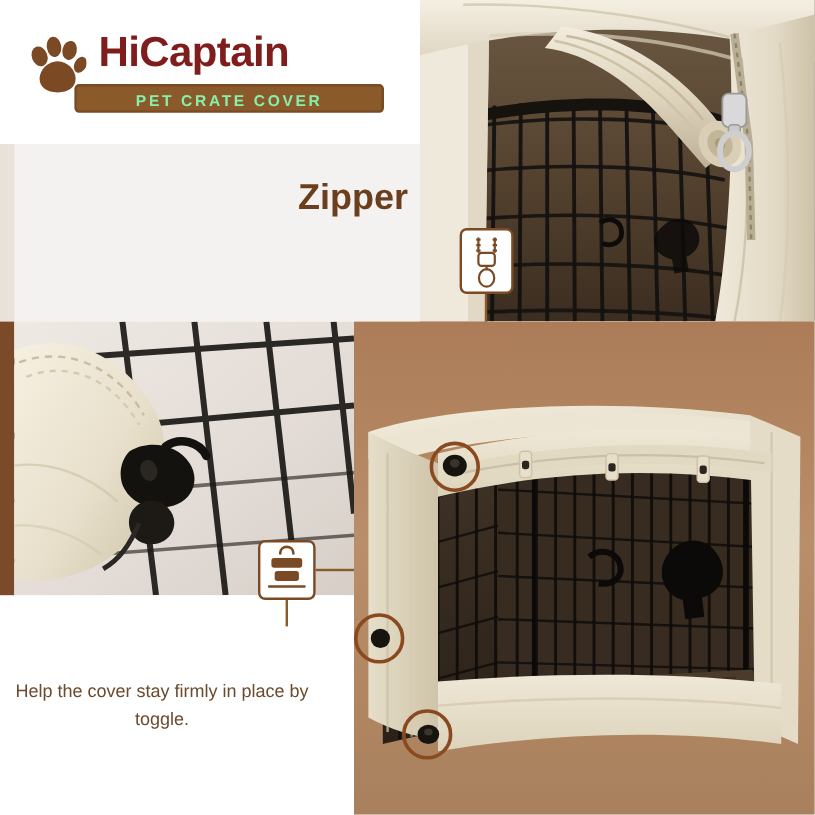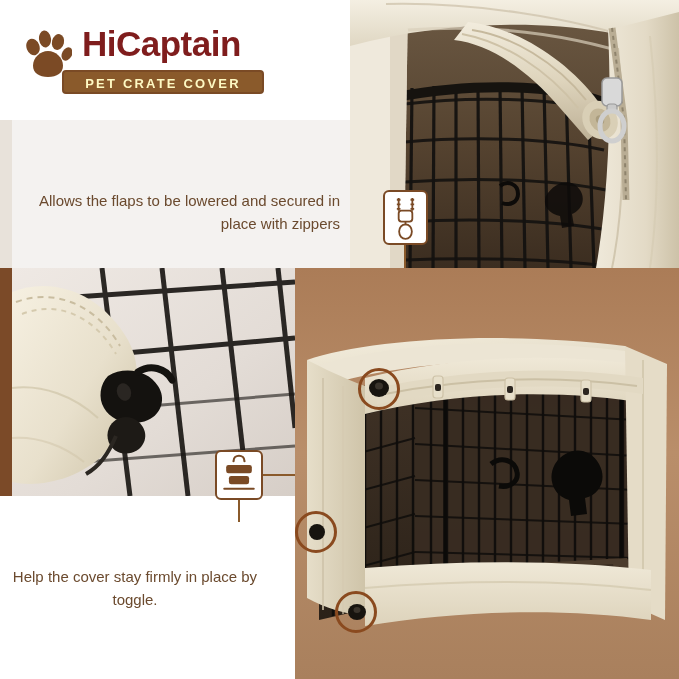--- a/index.html
+++ b/index.html
@@ -92,12 +92,12 @@
   .brand-sub {
     position: absolute;
     left: 38px; top: 46px;
-    width: 202px;
+    width: 258px;
     height: 24px;
     border: 2px solid #7a4a25;
     border-radius: 4px;
     background: #8a5a2b;
-    color: #fef9c3;
+    color: #86efac;
     font-size: 13px;
     font-weight: bold;
     letter-spacing: 2.2px;

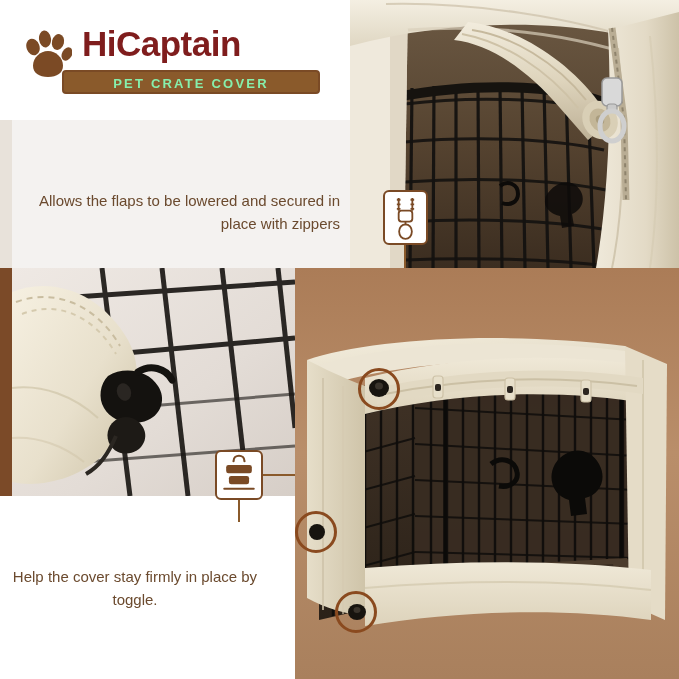--- a/index.html
+++ b/index.html
@@ -267,6 +267,7 @@
     </svg>
   </div>
 
+  <div class="cap-title" id="zipper-title">Zipper</div>
   <div class="cap-body" id="zipper-body">Allows the flaps to be lowered and secured in place with zippers</div>
 
   <div class="icon-badge" id="zipper-badge">

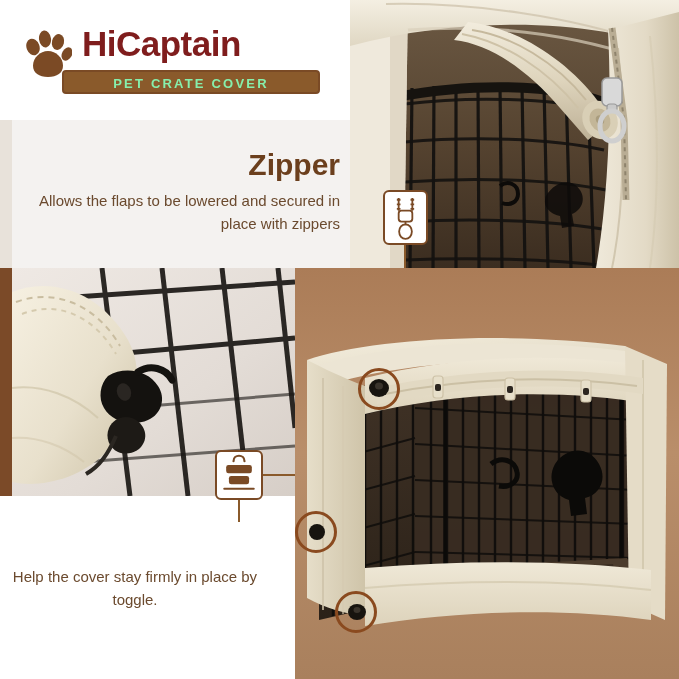--- a/index.html
+++ b/index.html
@@ -268,7 +268,6 @@
   </div>
 
   <div class="cap-title" id="zipper-title">Zipper</div>
-  <div class="cap-body" id="zipper-body">Allows the flaps to be lowered and secured in place with zippers</div>
 
   <div class="icon-badge" id="zipper-badge">
     <svg viewBox="0 0 45 55" width="41" height="51">

